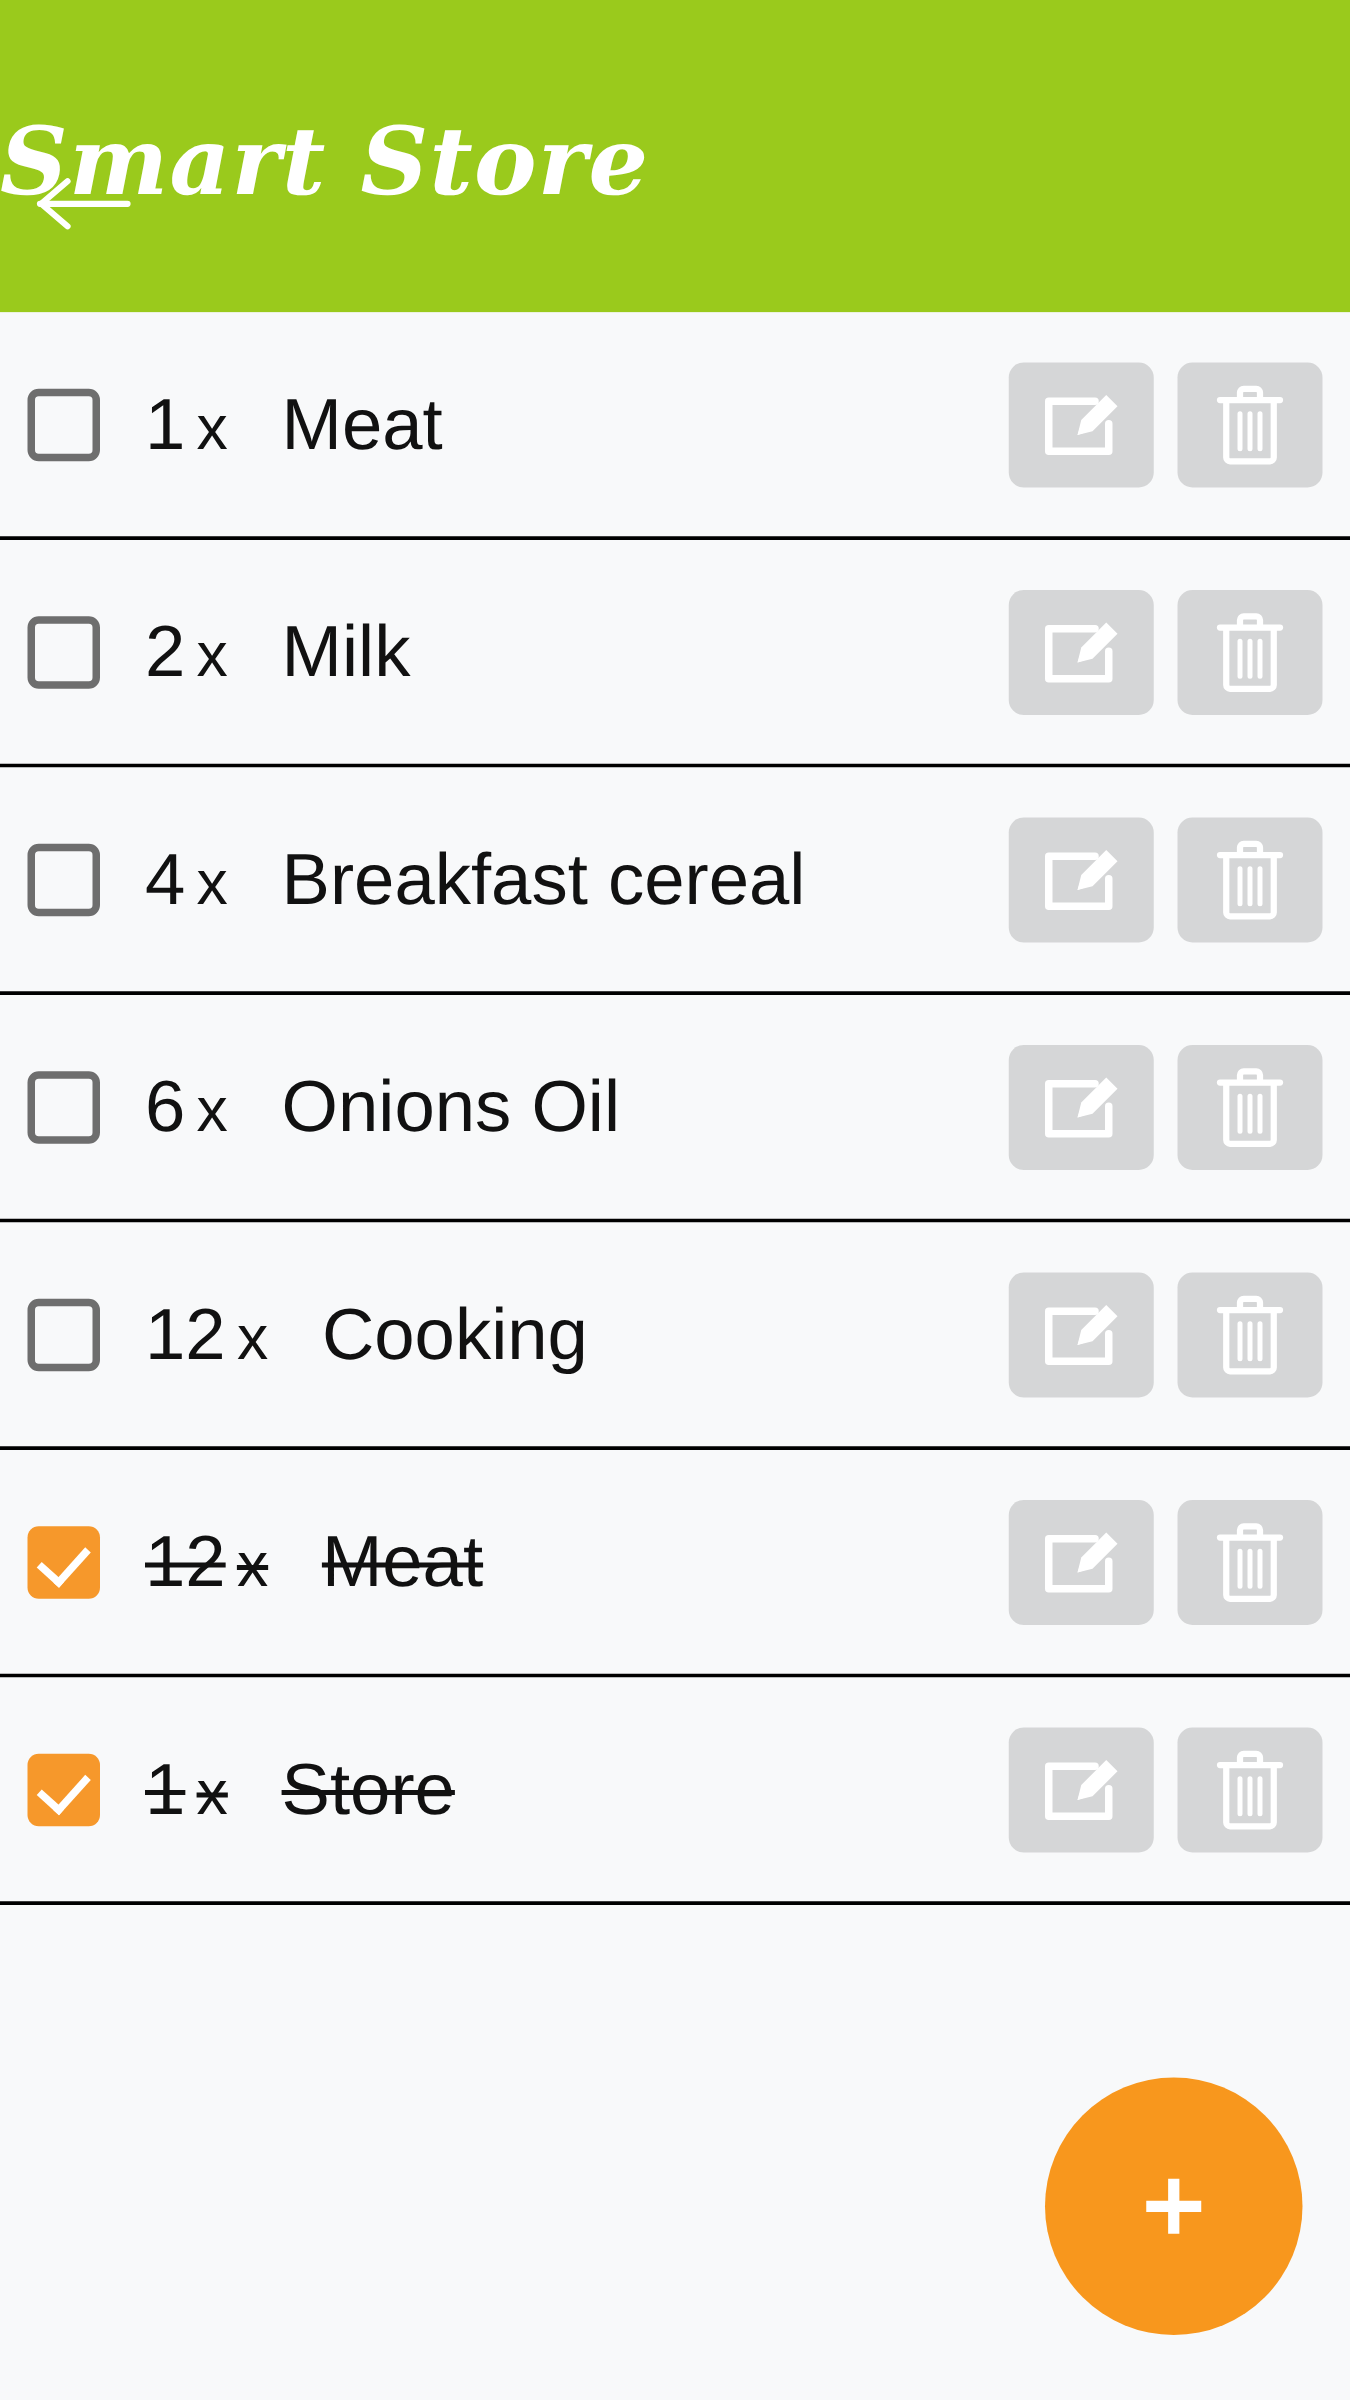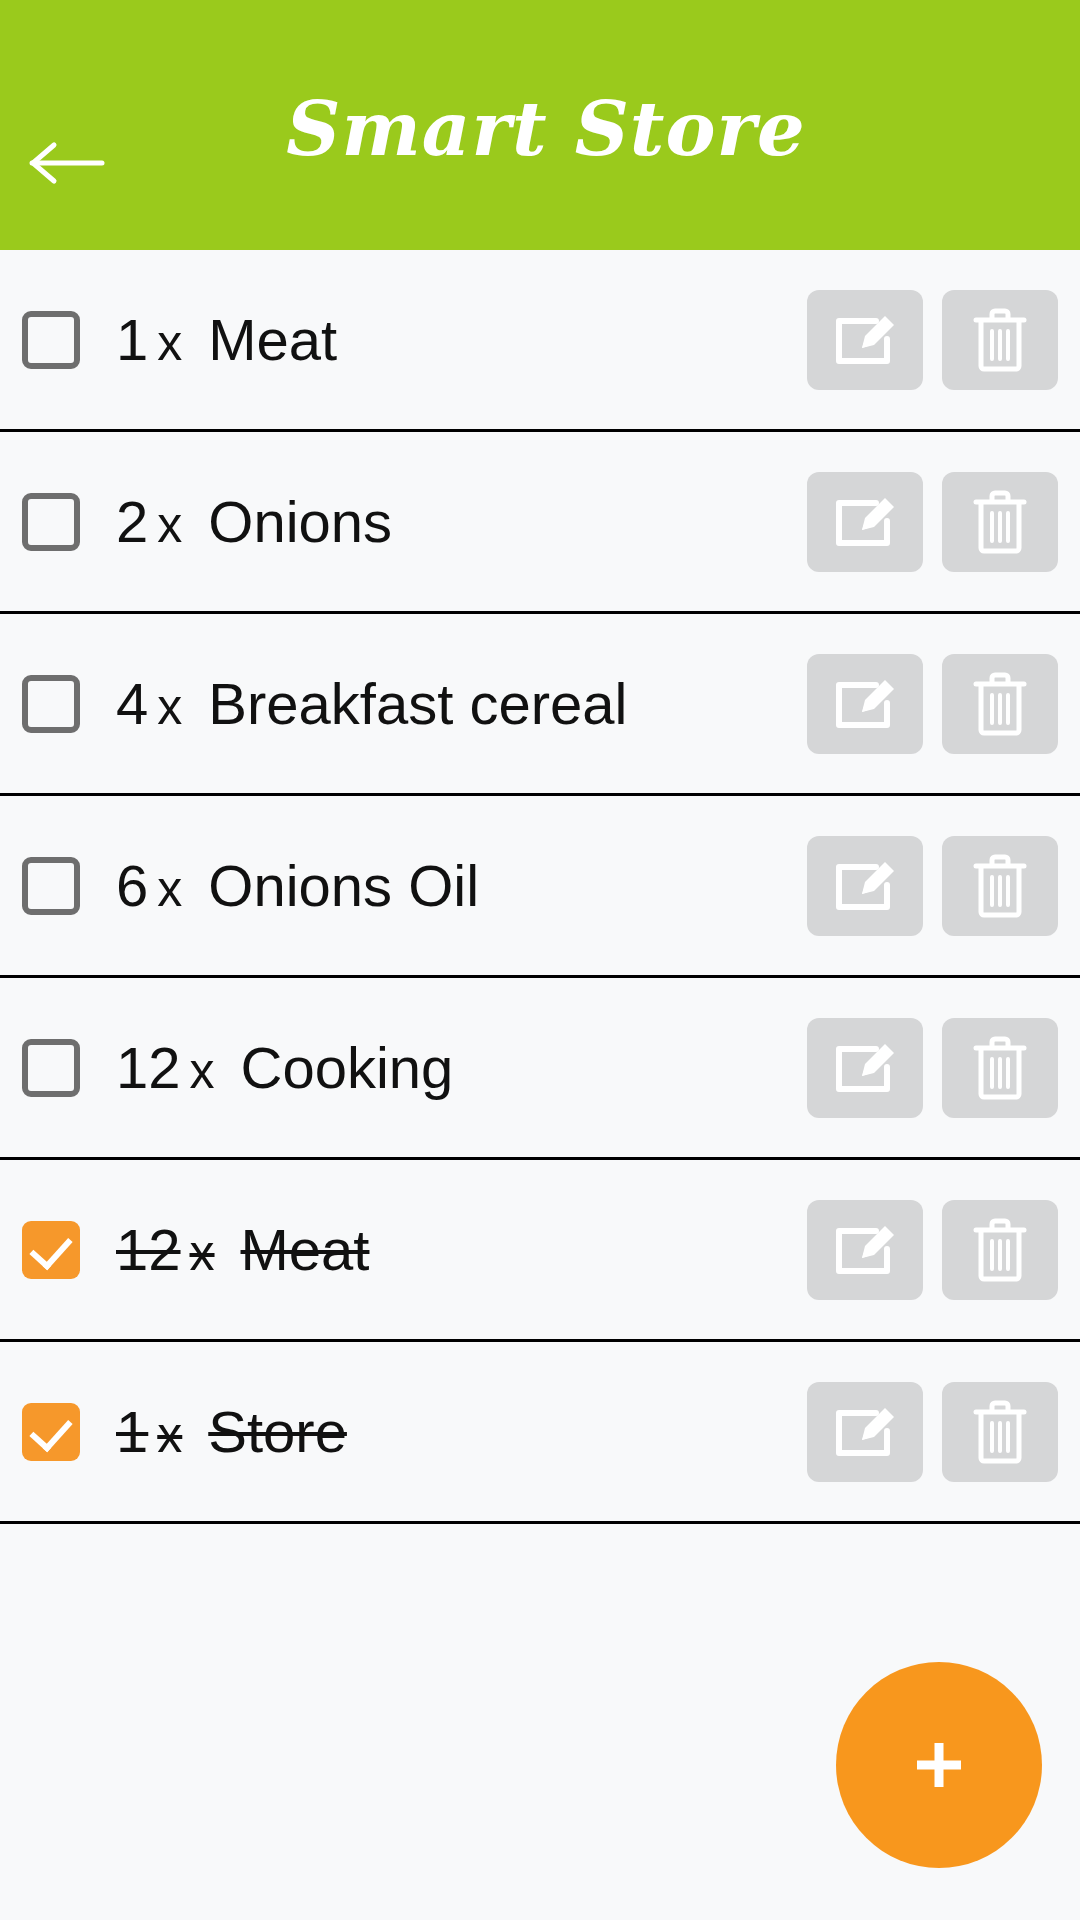--- a/index.html
+++ b/index.html
@@ -38,7 +38,6 @@
     position:absolute;
     left:0; right:0;
     top:92px;
-    text-align:center;
     color:#ffffff;
     font-family:"DejaVu Serif", serif;
     font-style:italic;
@@ -47,7 +46,6 @@
     letter-spacing:1px;
     line-height:1;
     white-space:nowrap;
-    padding-left:12px;
   }
 
   

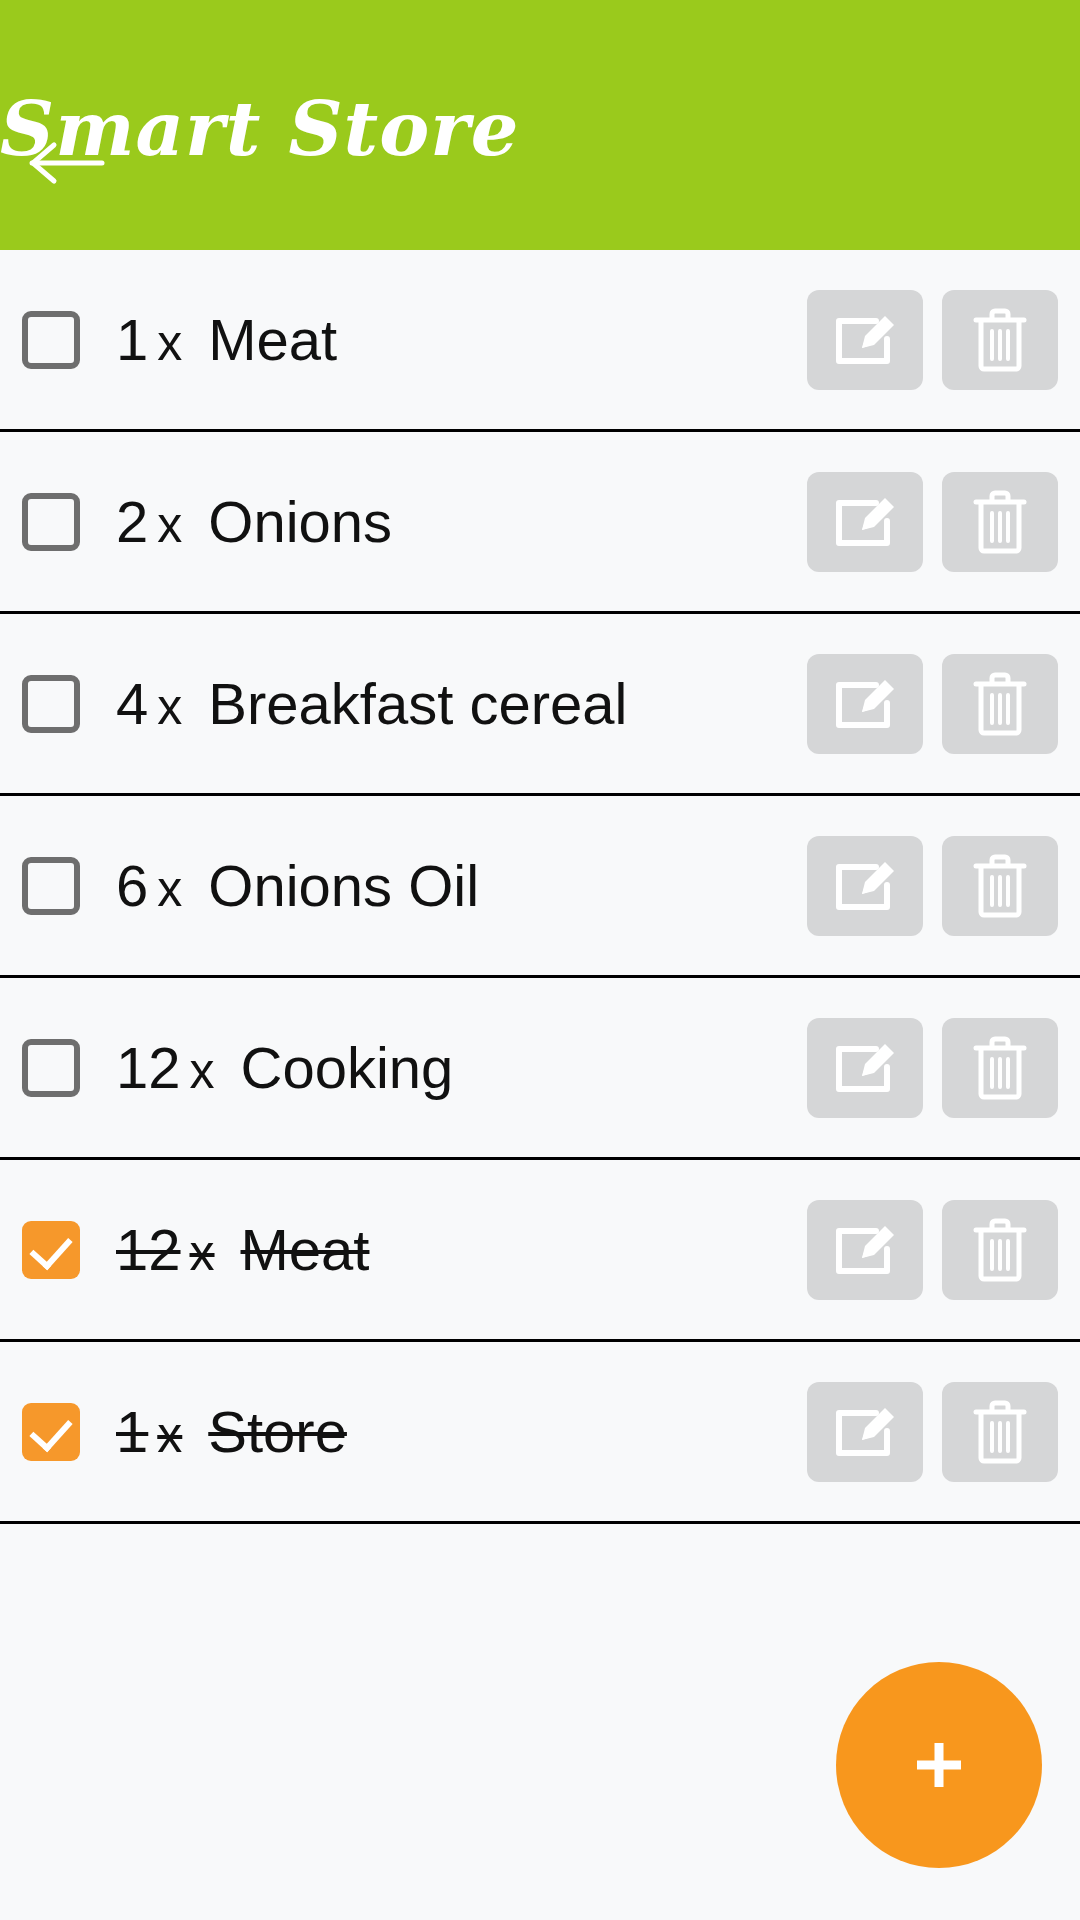--- a/index.html
+++ b/index.html
@@ -106,7 +106,7 @@
   }
   .qty { letter-spacing:0px; }
   .mult { font-size:50px; margin-left:9px; }
-  .name { margin-left:26px; }
+  .name { margin-left:43px; }
   .row.done .txt { text-decoration:line-through; text-decoration-thickness:4px; }
 
   

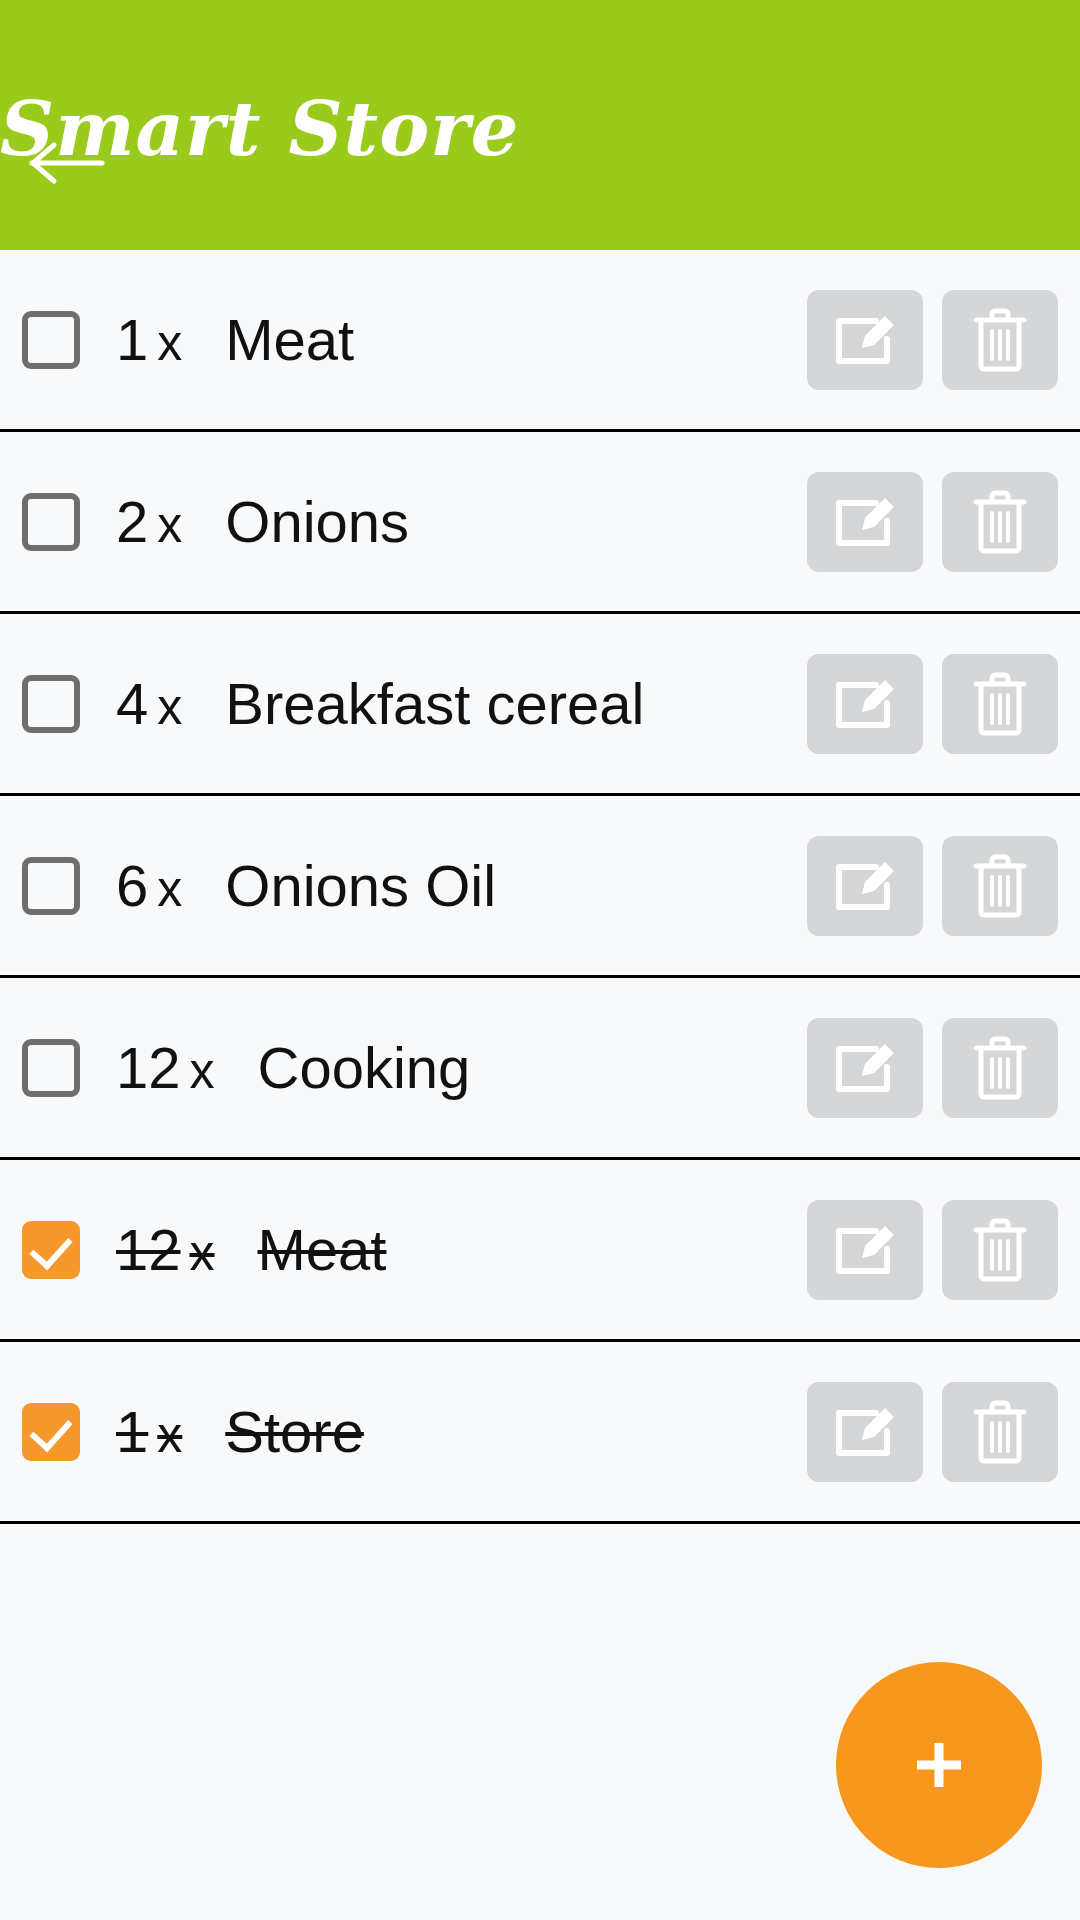--- a/index.html
+++ b/index.html
@@ -192,7 +192,7 @@
         <div class="txt">
           <span class="qty">2</span>
           <span class="mult">x</span>
-          <span class="name">Onions</span>
+          <span class="name">Milk</span>
         </div>
         <div class="actions">
           <div class="iconbtn">

